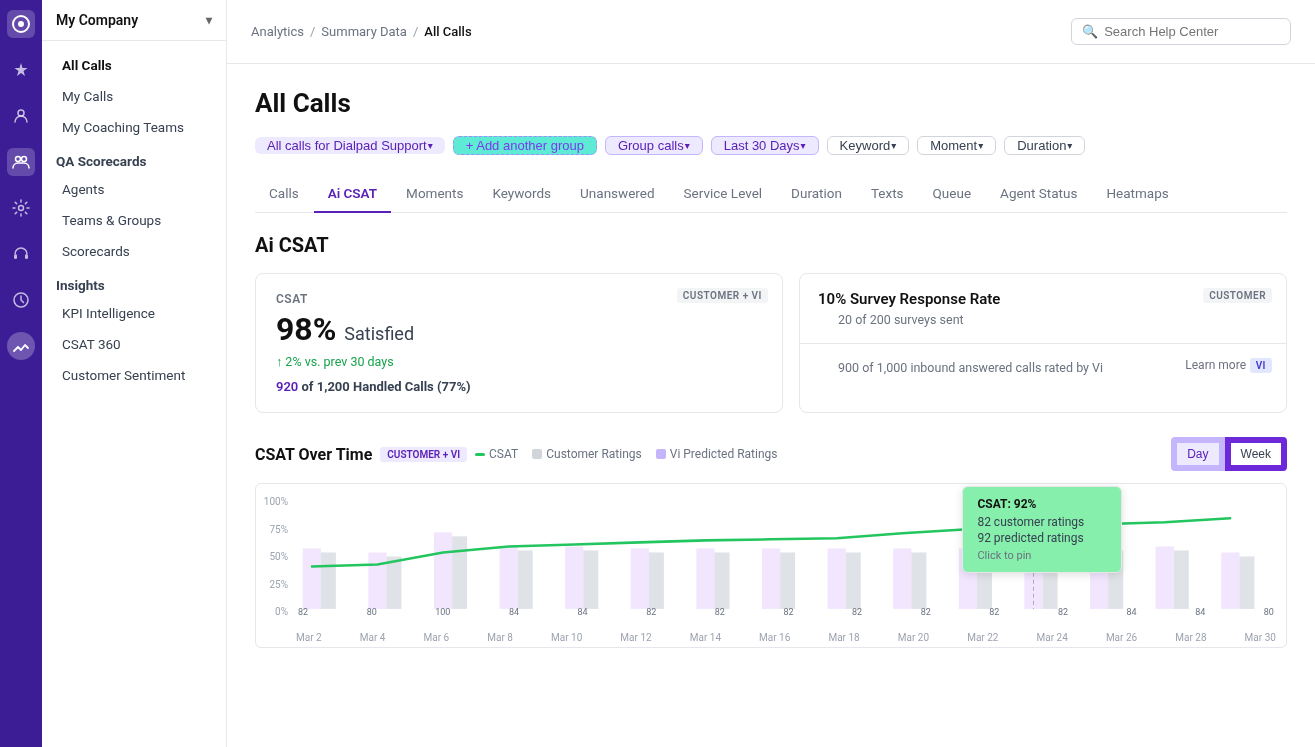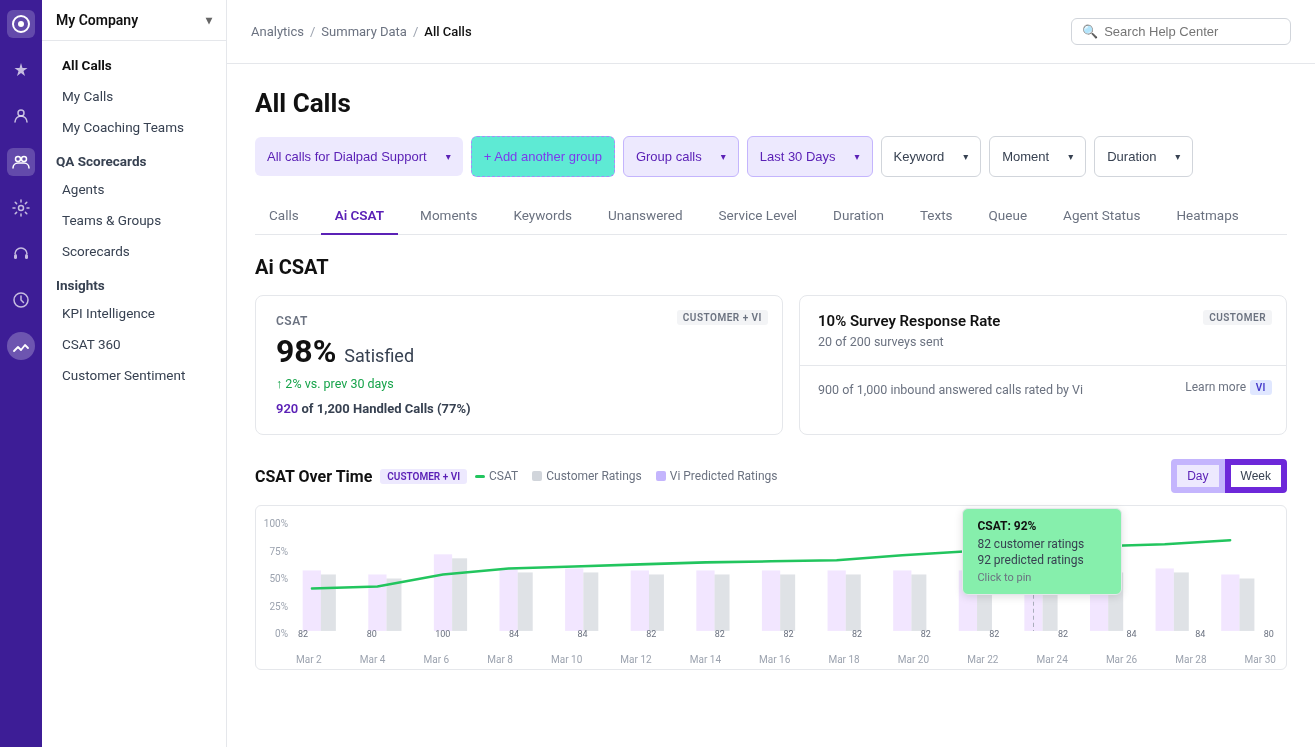--- a/index.html
+++ b/index.html
@@ -120,8 +120,8 @@
       margin-bottom: 20px; flex-wrap: wrap;
     }
     .filter-btn {
-      display: flex; align-items: center; gap: 19px;
-      padding: 12px 12px;
+      display: flex; align-items: center; gap: 1px;
+      padding: 1px 12px;
       border-radius: 6px;
       font-size: 13px;
       cursor: pointer;

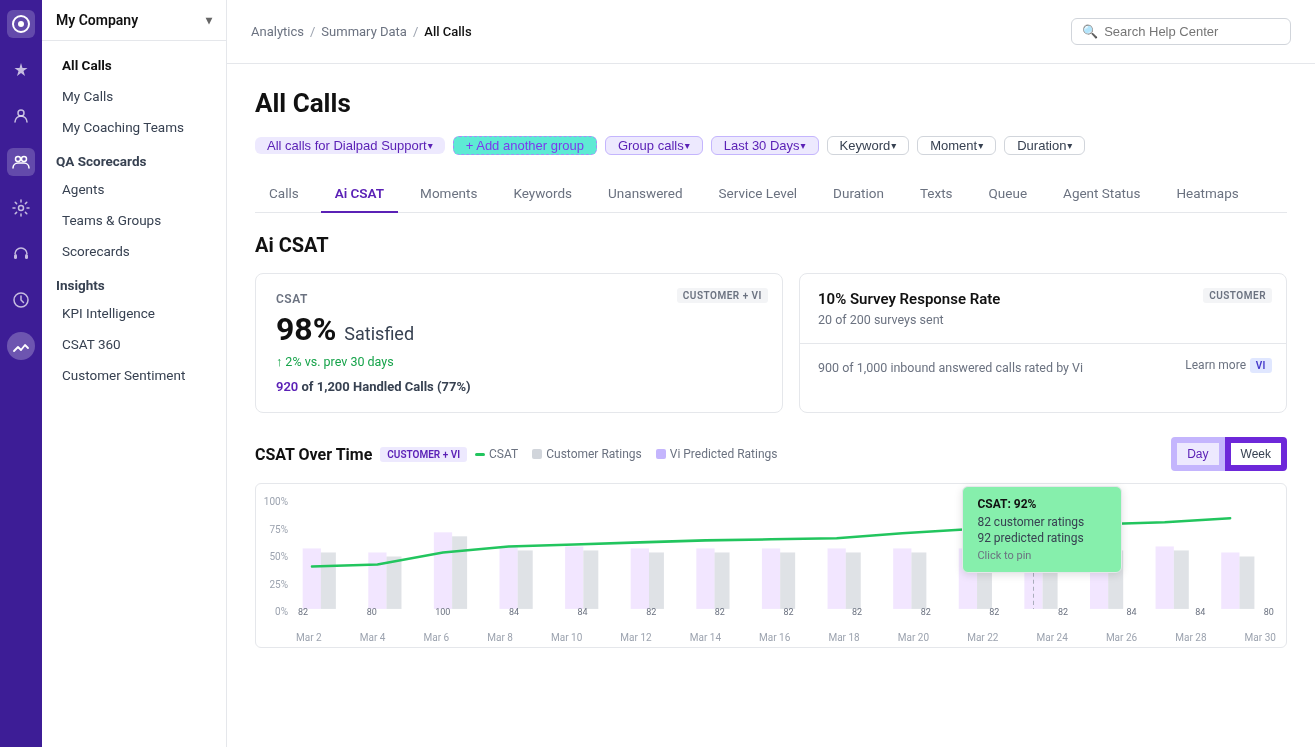--- a/index.html
+++ b/index.html
@@ -146,7 +146,7 @@
     .filter-btn.add { background: #5eead4; border: 1px dashed #a78bfa; color: #7c3aed; }
 
     
-    .tabs { display: flex; gap: 8px; border-bottom: 1px solid #e5e7eb; margin-bottom: 20px; }
+    .tabs { display: flex; gap: 1px; border-bottom: 1px solid #e5e7eb; margin-bottom: 20px; }
     .tab {
       padding: 10px 14px;
       font-size: 13.5px;

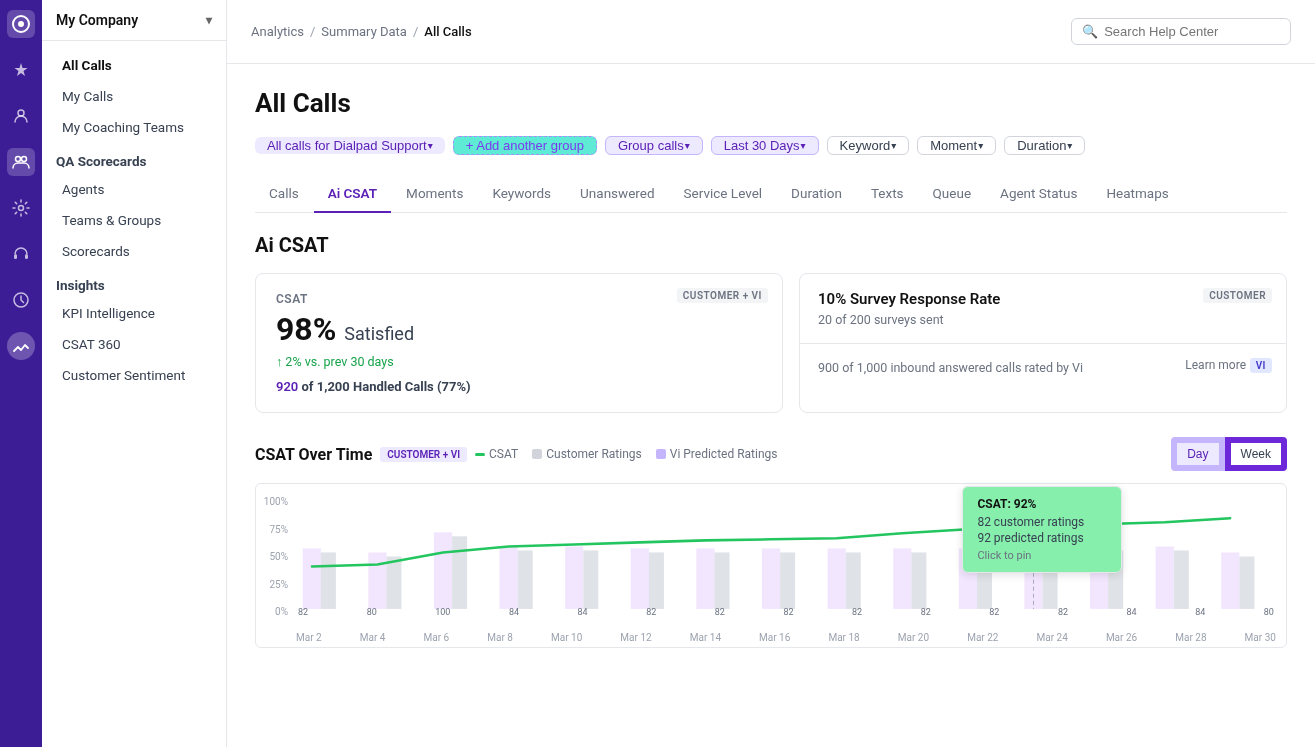--- a/index.html
+++ b/index.html
@@ -194,7 +194,7 @@
     .right-card-item { padding: 16px 18px; border-bottom: 1px solid #e5e7eb; flex: 1; position: relative; }
     .right-card-item:last-child { border-bottom: none; }
     .right-card-title { font-size: 15px; font-weight: 600; color: #111; margin-bottom: 4px; }
-    .right-card-sub { font-size: 12.5px; color: #6b7280; }
+    .right-card-sub { font-size: 12.5px; color: #6b7280; margin-left: 20px; }
     .learn-more { position: absolute; top: 14px; right: 40px; font-size: 12px; color: #6b7280; cursor: pointer; }
 
     

